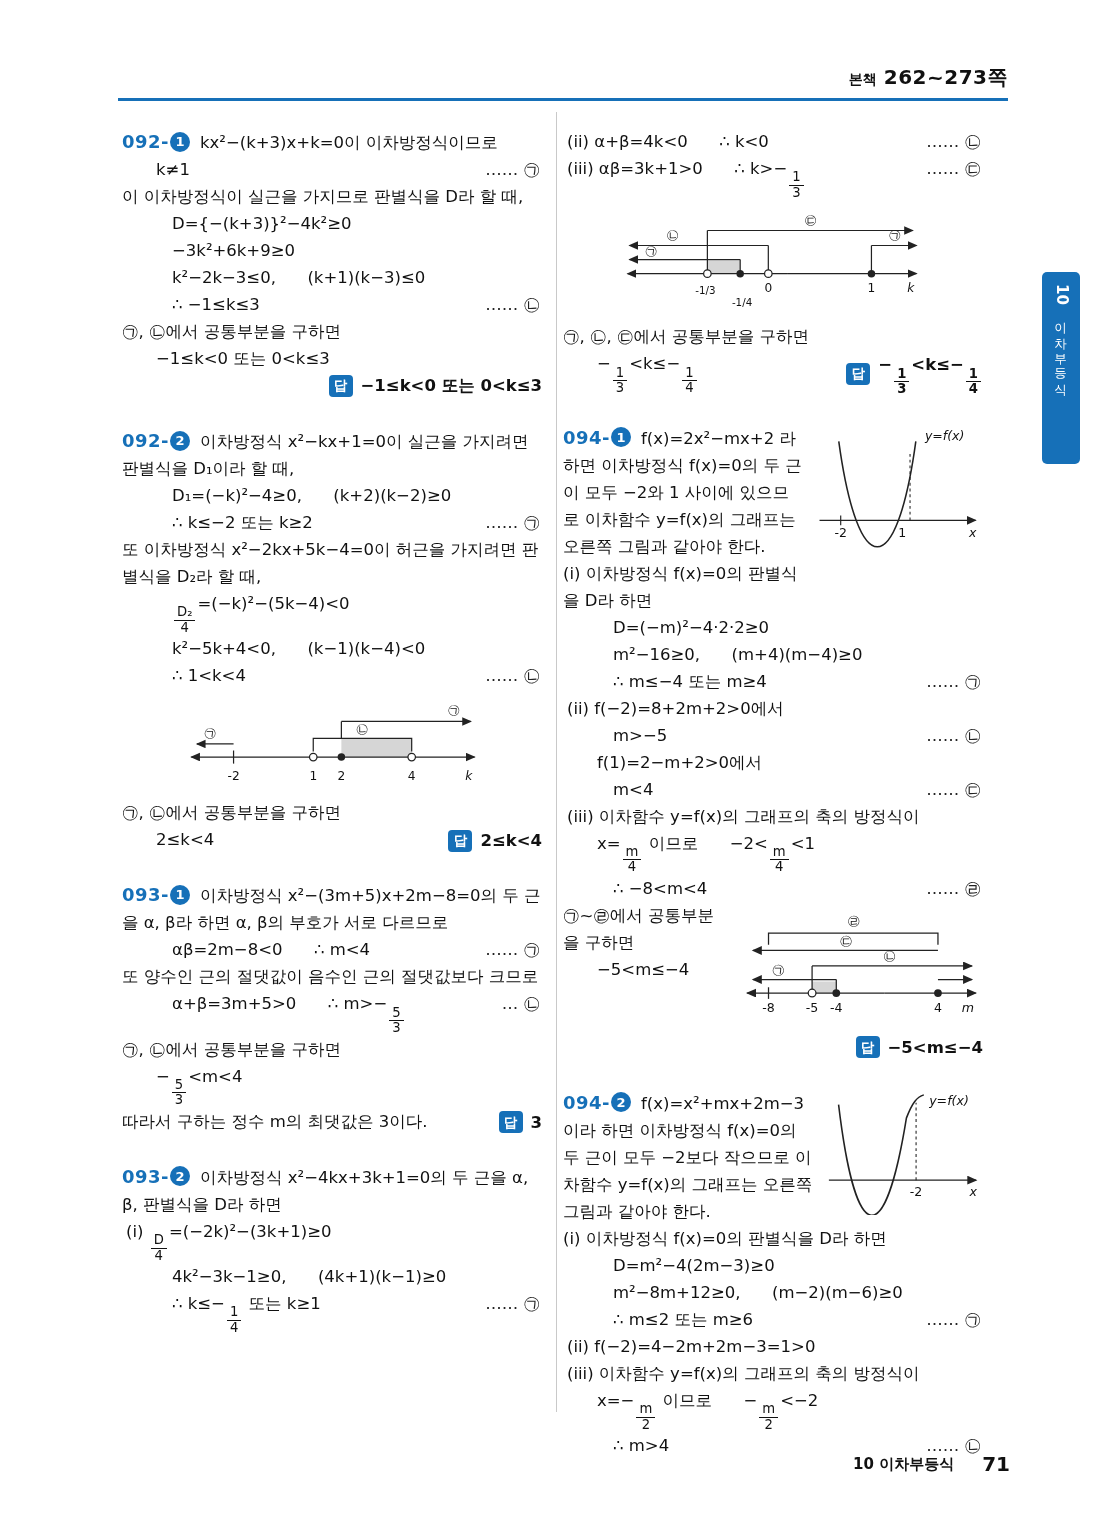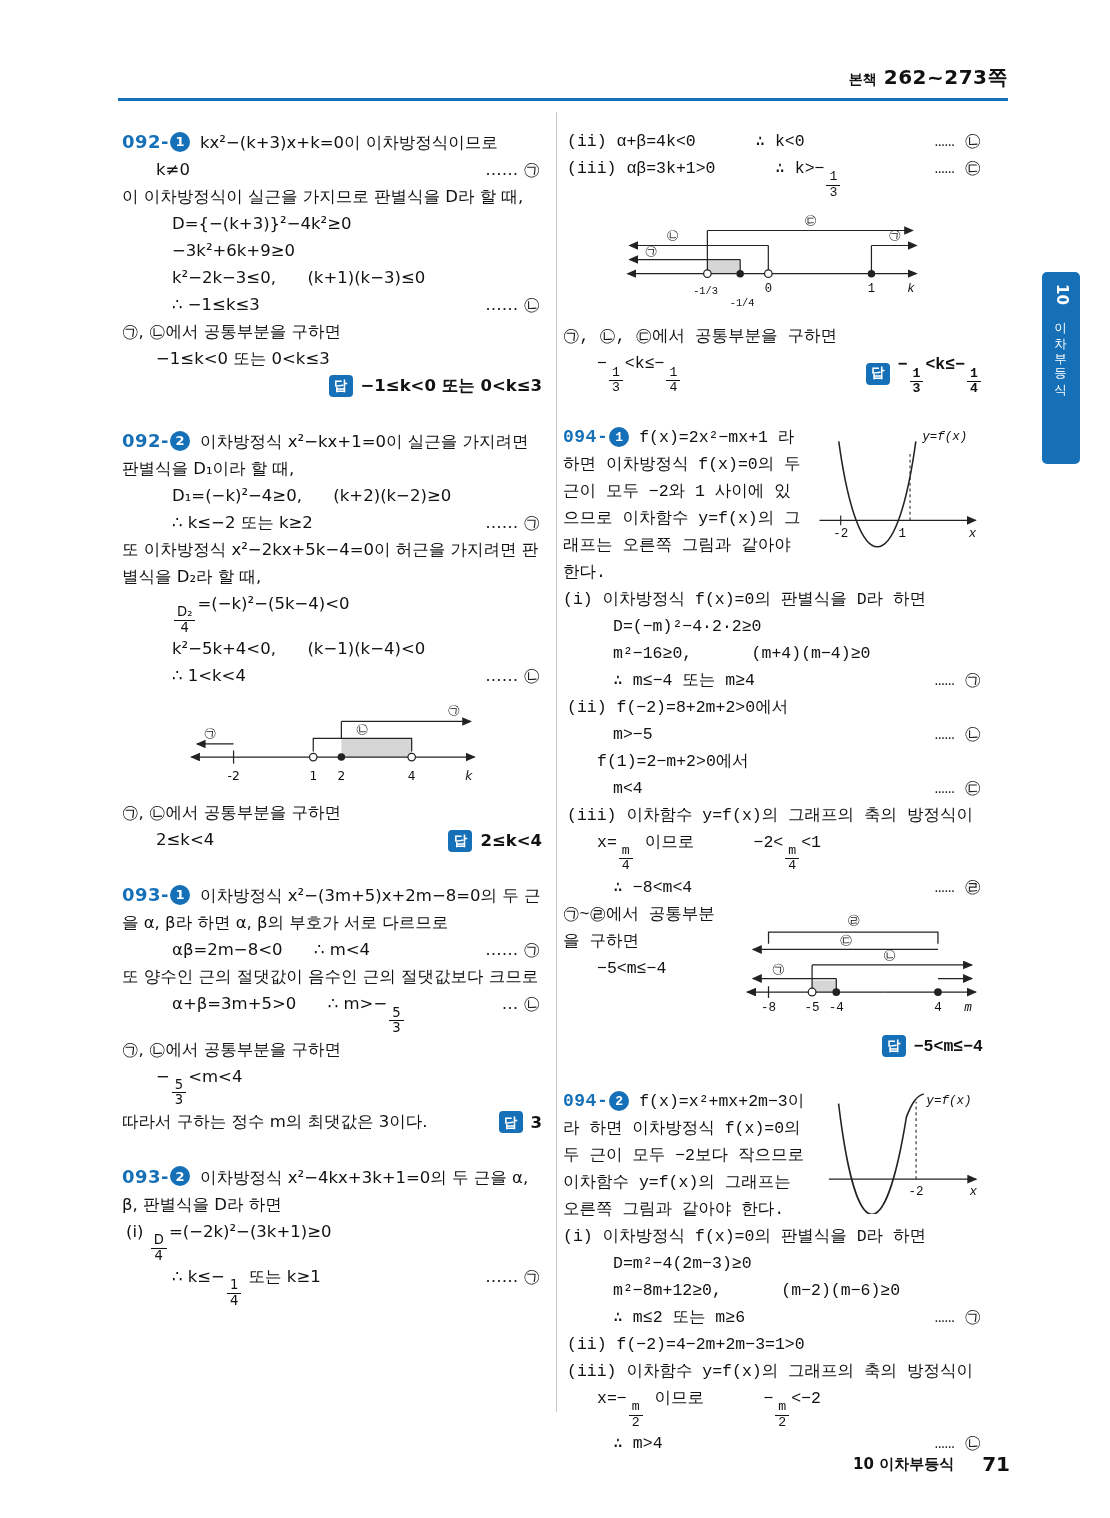--- a/index.html
+++ b/index.html
@@ -29,7 +29,7 @@
   
   .columns { position:absolute; top:128px; left:122px; width:890px; display:flex; }
   .col { width:420px; }
-  .col + .col { margin-left:21px;font-family:Liberation Mono, monospace; }
+  .col + .col { margin-left:21px; }
   .divider { position:absolute; top:112px; left:556px; width:1px; height:1300px; background:#c9c9c9; }
 
   .block { margin-bottom:28px; overflow:hidden; }

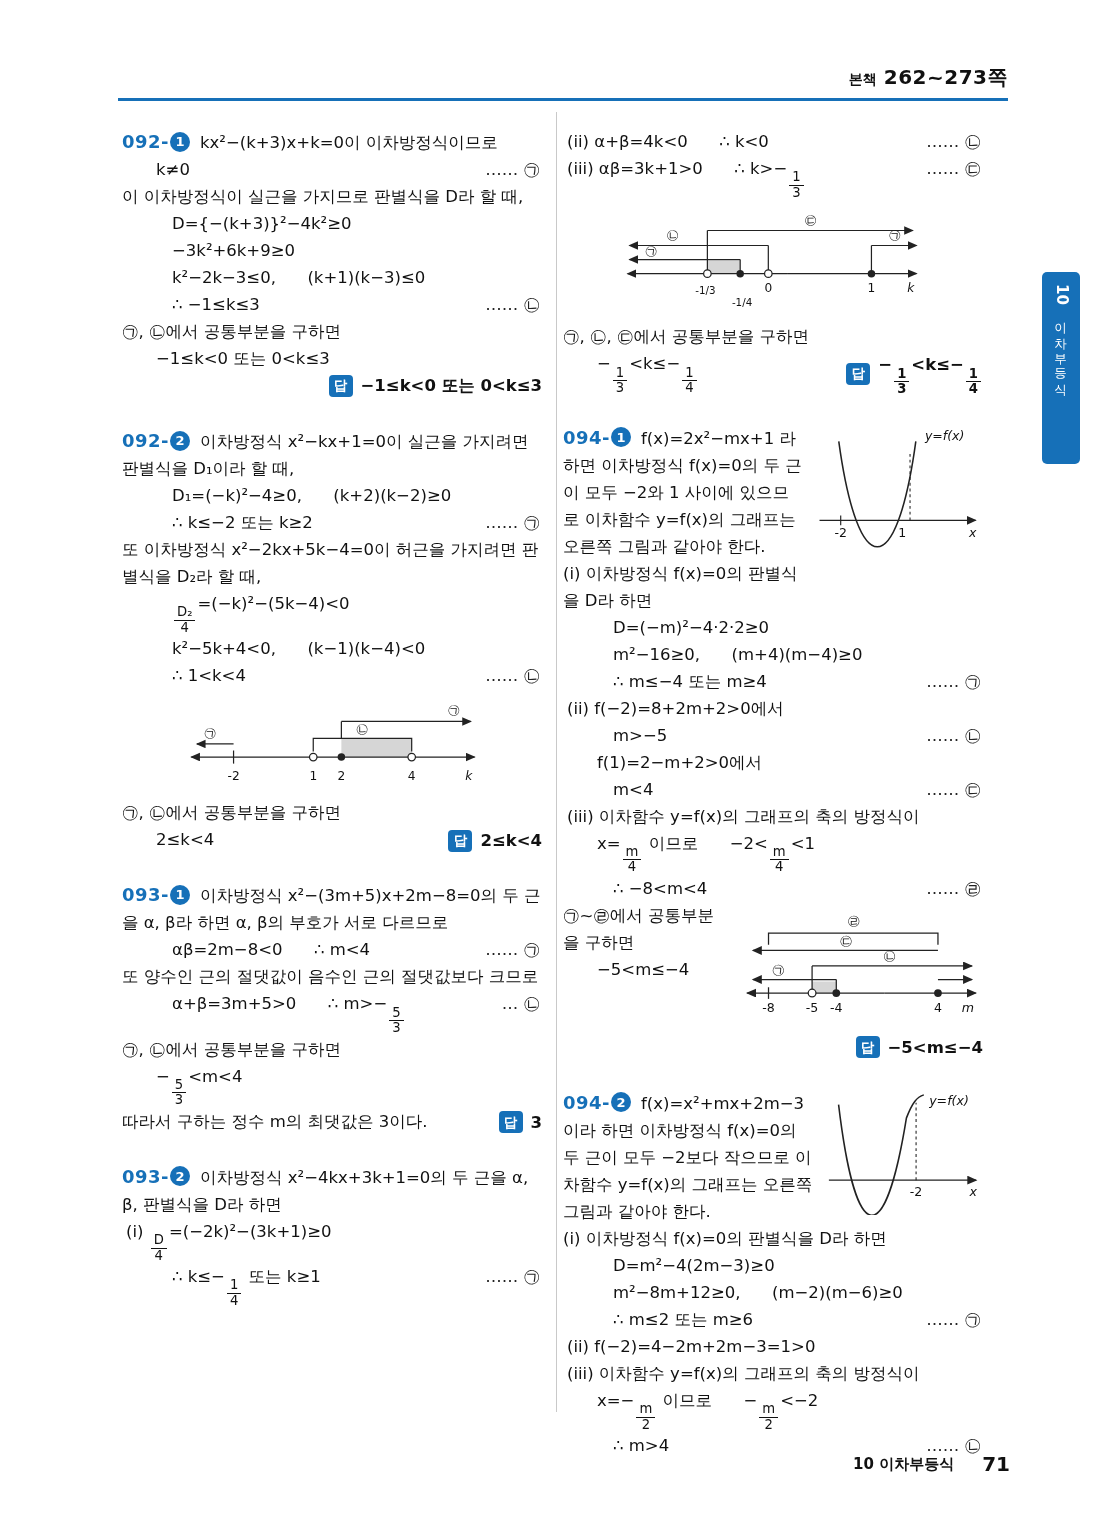--- a/index.html
+++ b/index.html
@@ -95,7 +95,7 @@
               <span class="pnum">092-</span>
               <span class="circ">1</span>
             </span><span class="txt">kx²−(k+3)x+k=0이 이차방정식이므로</span></div>
-          <div class="line m ind1"><span class="txt">k≠0</span><span class="mk">…… ㉠</span></div>
+          <div class="line m ind1"><span class="txt">k≠1</span><span class="mk">…… ㉠</span></div>
           <div class="line p"><span class="txt">이 이차방정식이 실근을 가지므로 판별식을 D라 할 때,</span></div>
           <div class="line m ind2"><span class="txt">D={−(k+3)}²−4k²≥0</span></div>
           <div class="line m ind2"><span class="txt">−3k²+6k+9≥0</span></div>

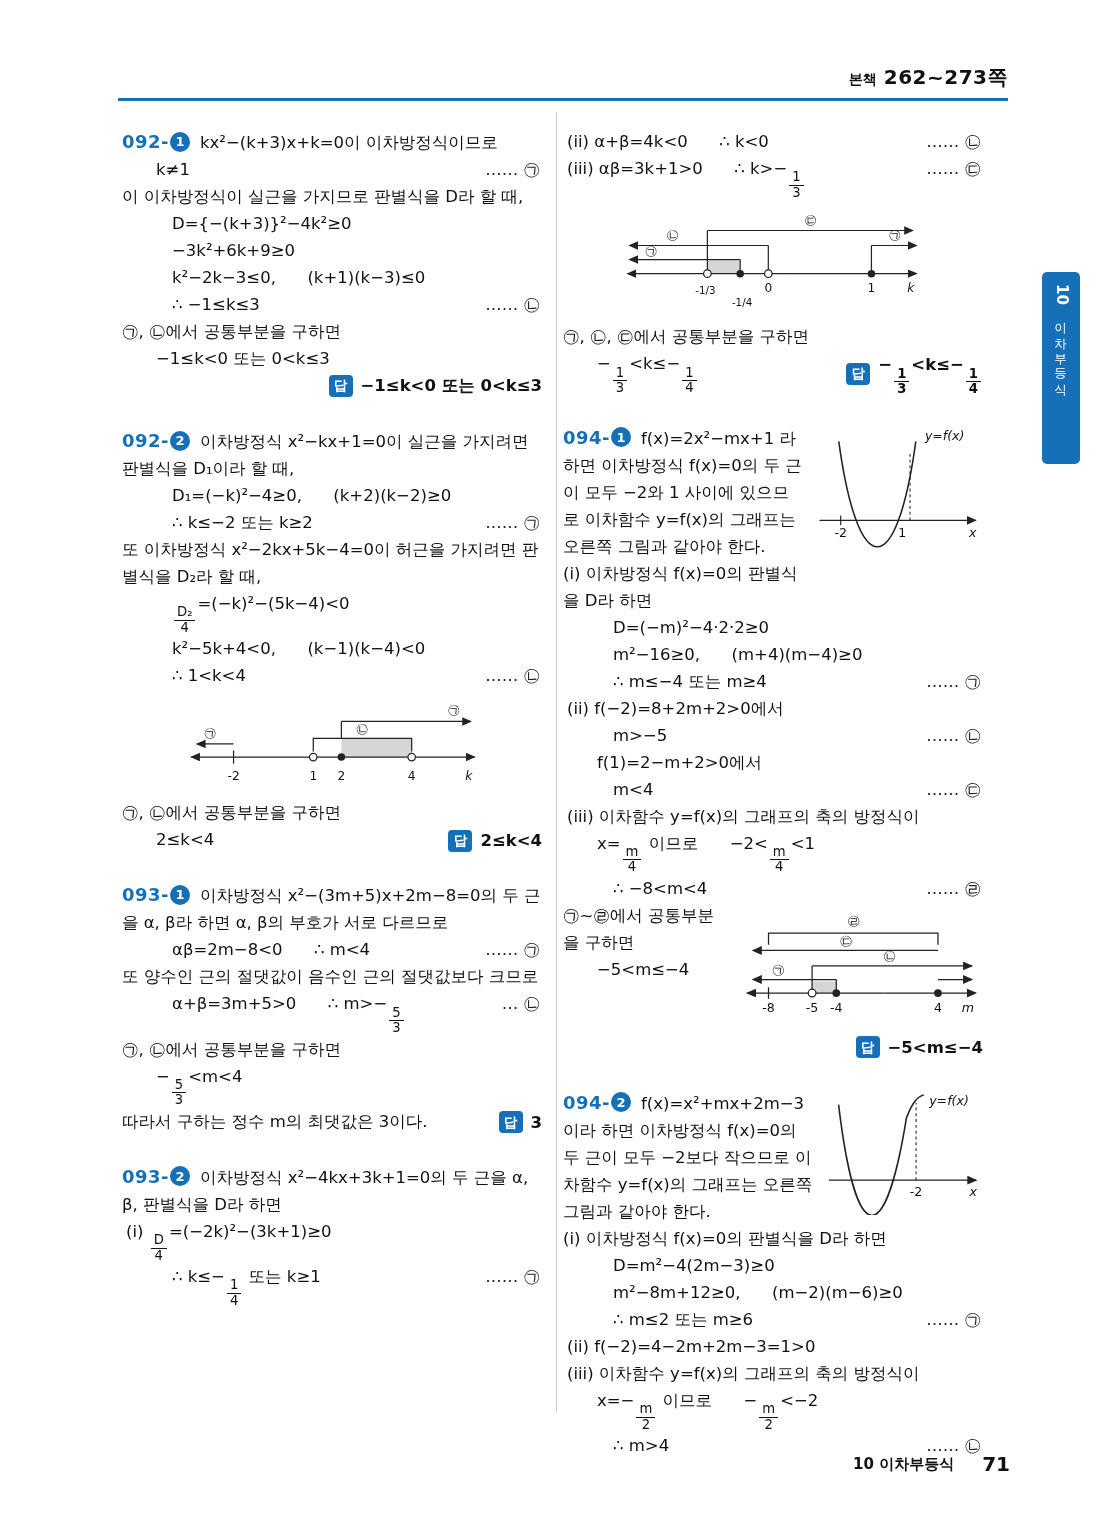--- a/index.html
+++ b/index.html
@@ -251,7 +251,7 @@
           <div class="line p"><span class="plabel">
               <span class="pnum">094-</span>
               <span class="circ">1</span>
-            </span><span class="txt">f(x)=2x²−mx+1 라 하면 이차방정식 f(x)=0의 두 근이 모두 −2와 1 사이에 있으므로 이차함수 y=f(x)의 그래프는 오른쪽 그림과 같아야 한다.</span></div>
+            </span><span class="txt">f(x)=2x²−mx+2 라 하면 이차방정식 f(x)=0의 두 근이 모두 −2와 1 사이에 있으므로 이차함수 y=f(x)의 그래프는 오른쪽 그림과 같아야 한다.</span></div>
           <div class="line p"><span class="txt">(i) 이차방정식 f(x)=0의 판별식을 D라 하면</span></div>
           <div class="line m ind2"><span class="txt">D=(−m)²−4·2·2≥0</span></div>
           <div class="line m ind2"><span class="txt">m²−16≥0,      (m+4)(m−4)≥0</span></div>

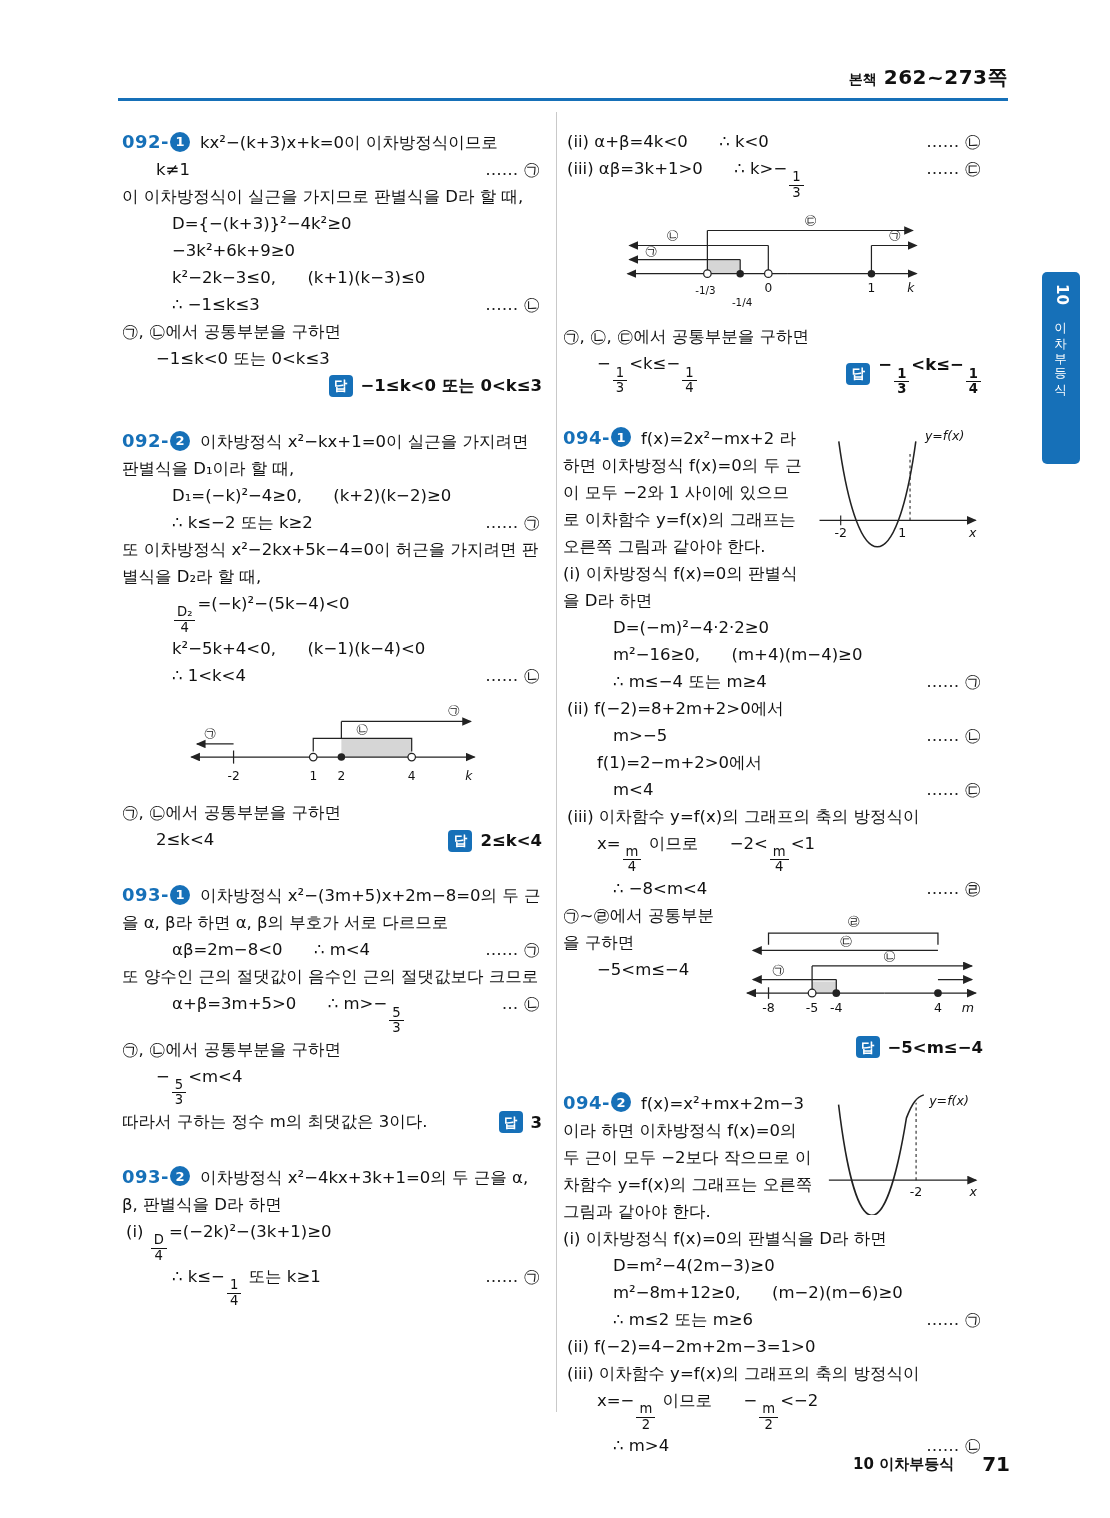--- a/index.html
+++ b/index.html
@@ -178,6 +178,7 @@
               <span class="circ">2</span>
             </span><span class="txt">이차방정식 x²−4kx+3k+1=0의 두 근을 α, β, 판별식을 D라 하면</span></div>
           <div class="line m ind0"><span class="txt">(i) <span class="frac"><span>D</span><span>4</span></span>=(−2k)²−(3k+1)≥0</span></div>
+          <div class="line m ind2"><span class="txt">4k²−3k−1≥0,      (4k+1)(k−1)≥0</span></div>
           <div class="line m ind2"><span class="txt">∴ k≤−<span class="frac"><span>1</span><span>4</span></span> 또는 k≥1</span><span class="mk">…… ㉠</span></div>
         </div>
       </div>

